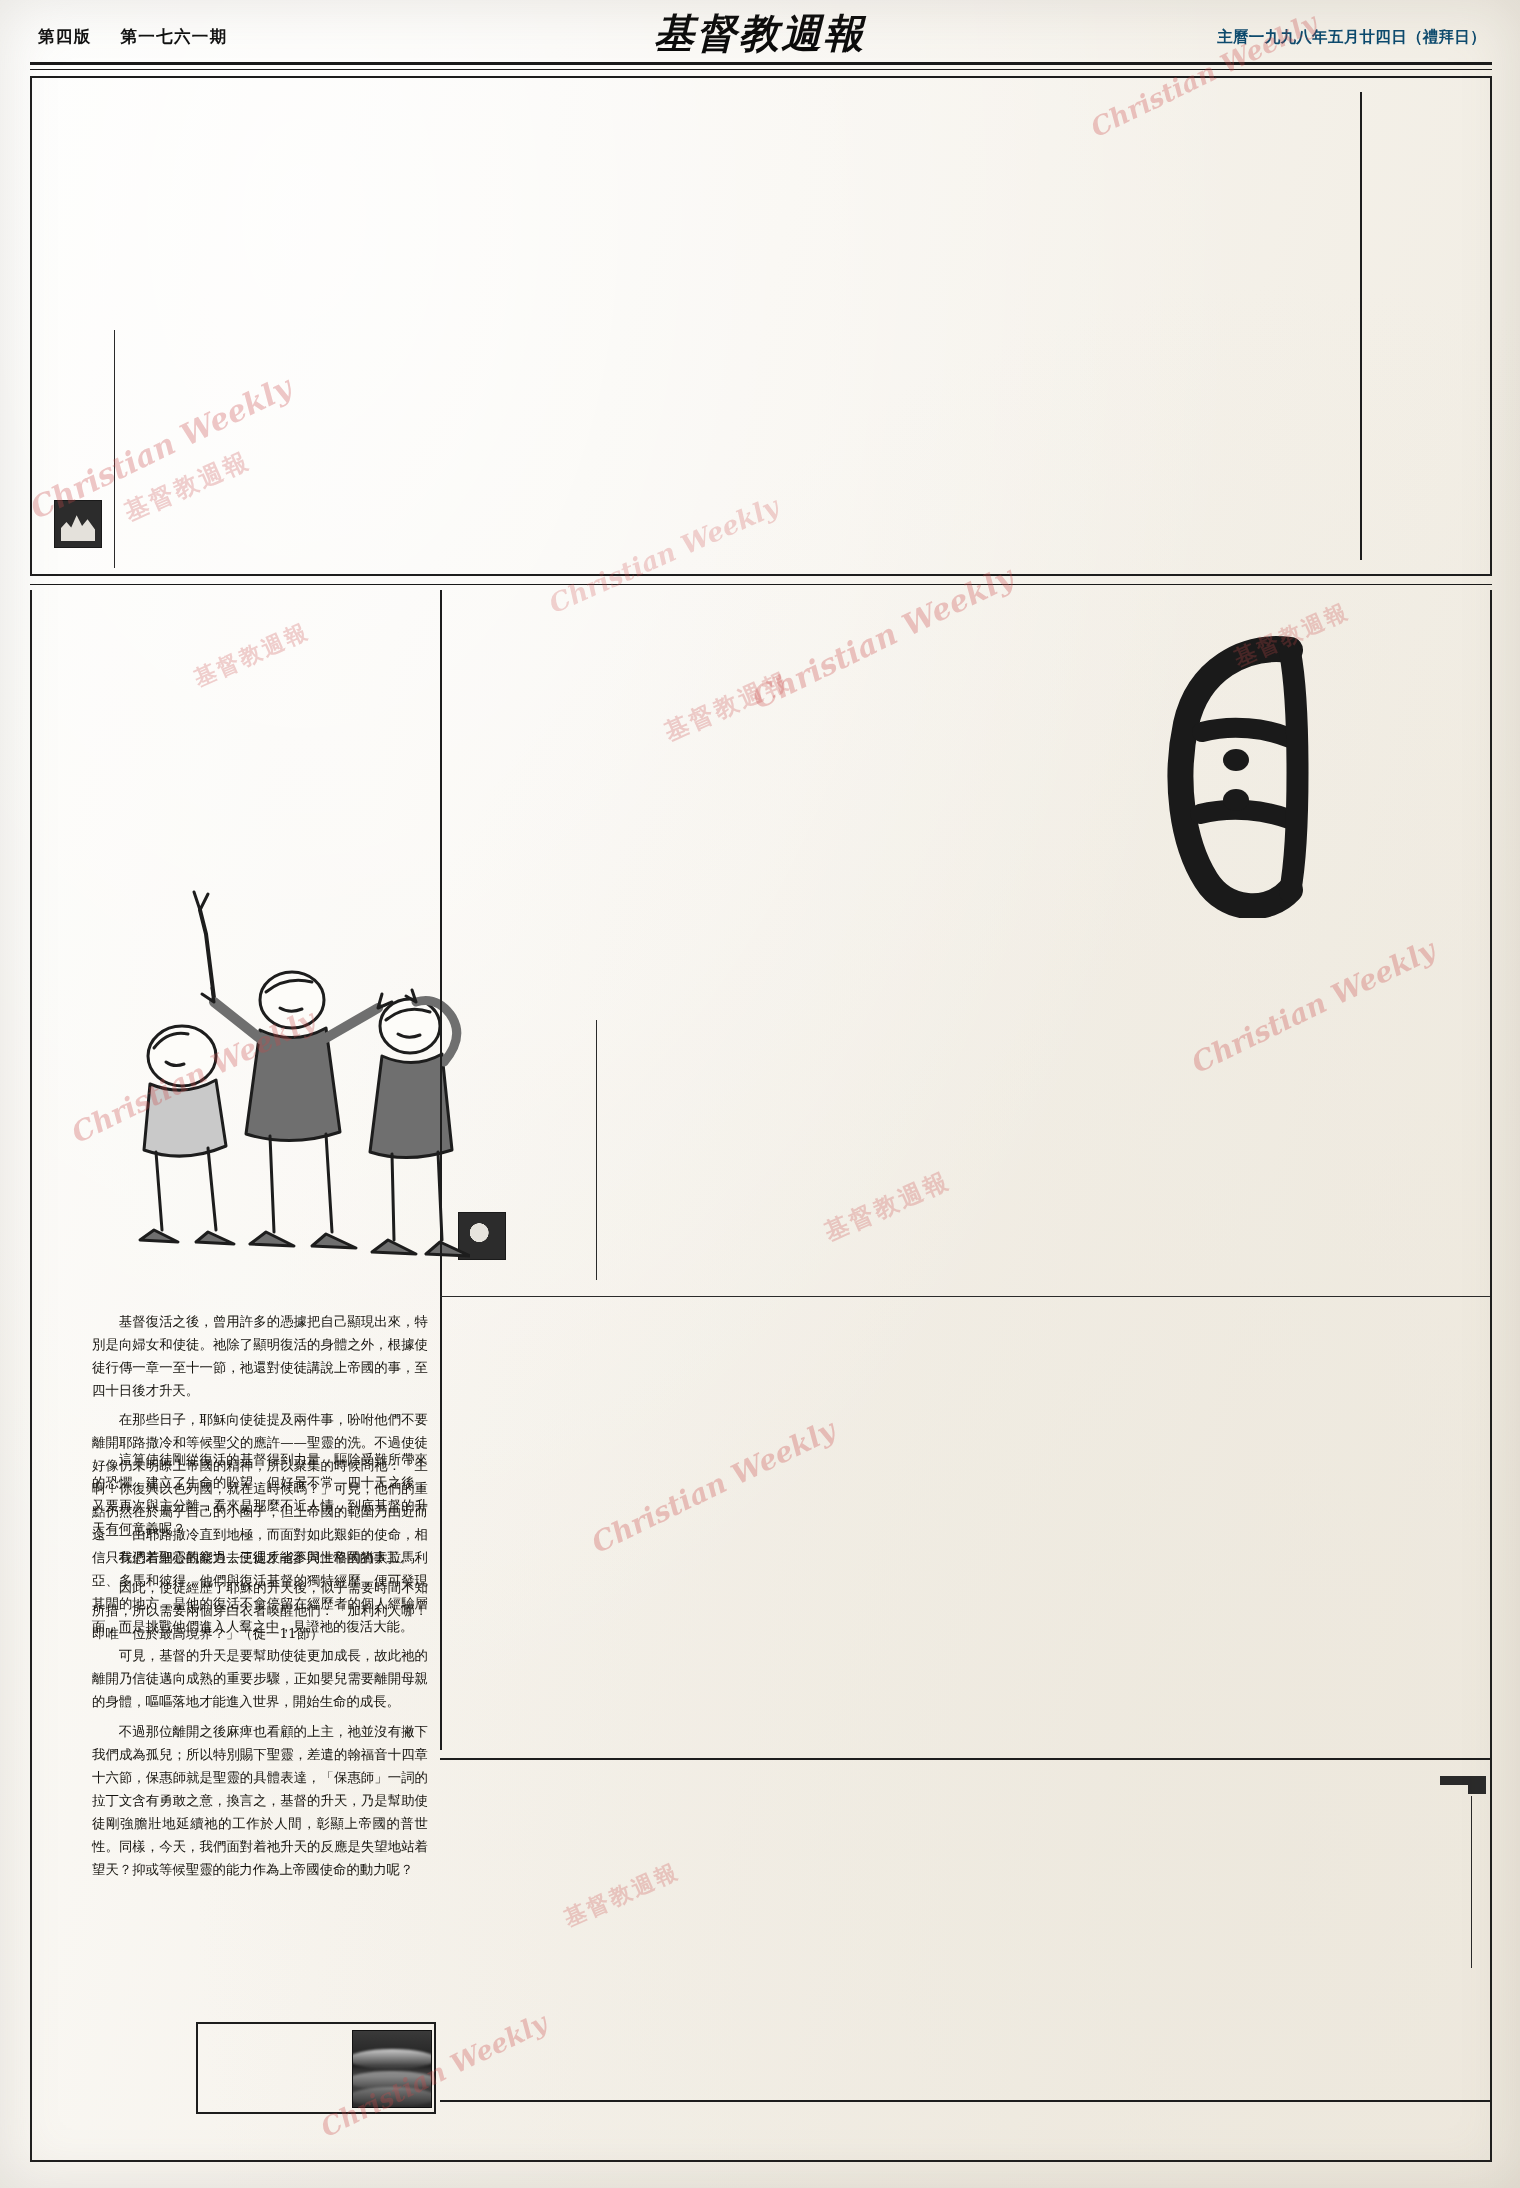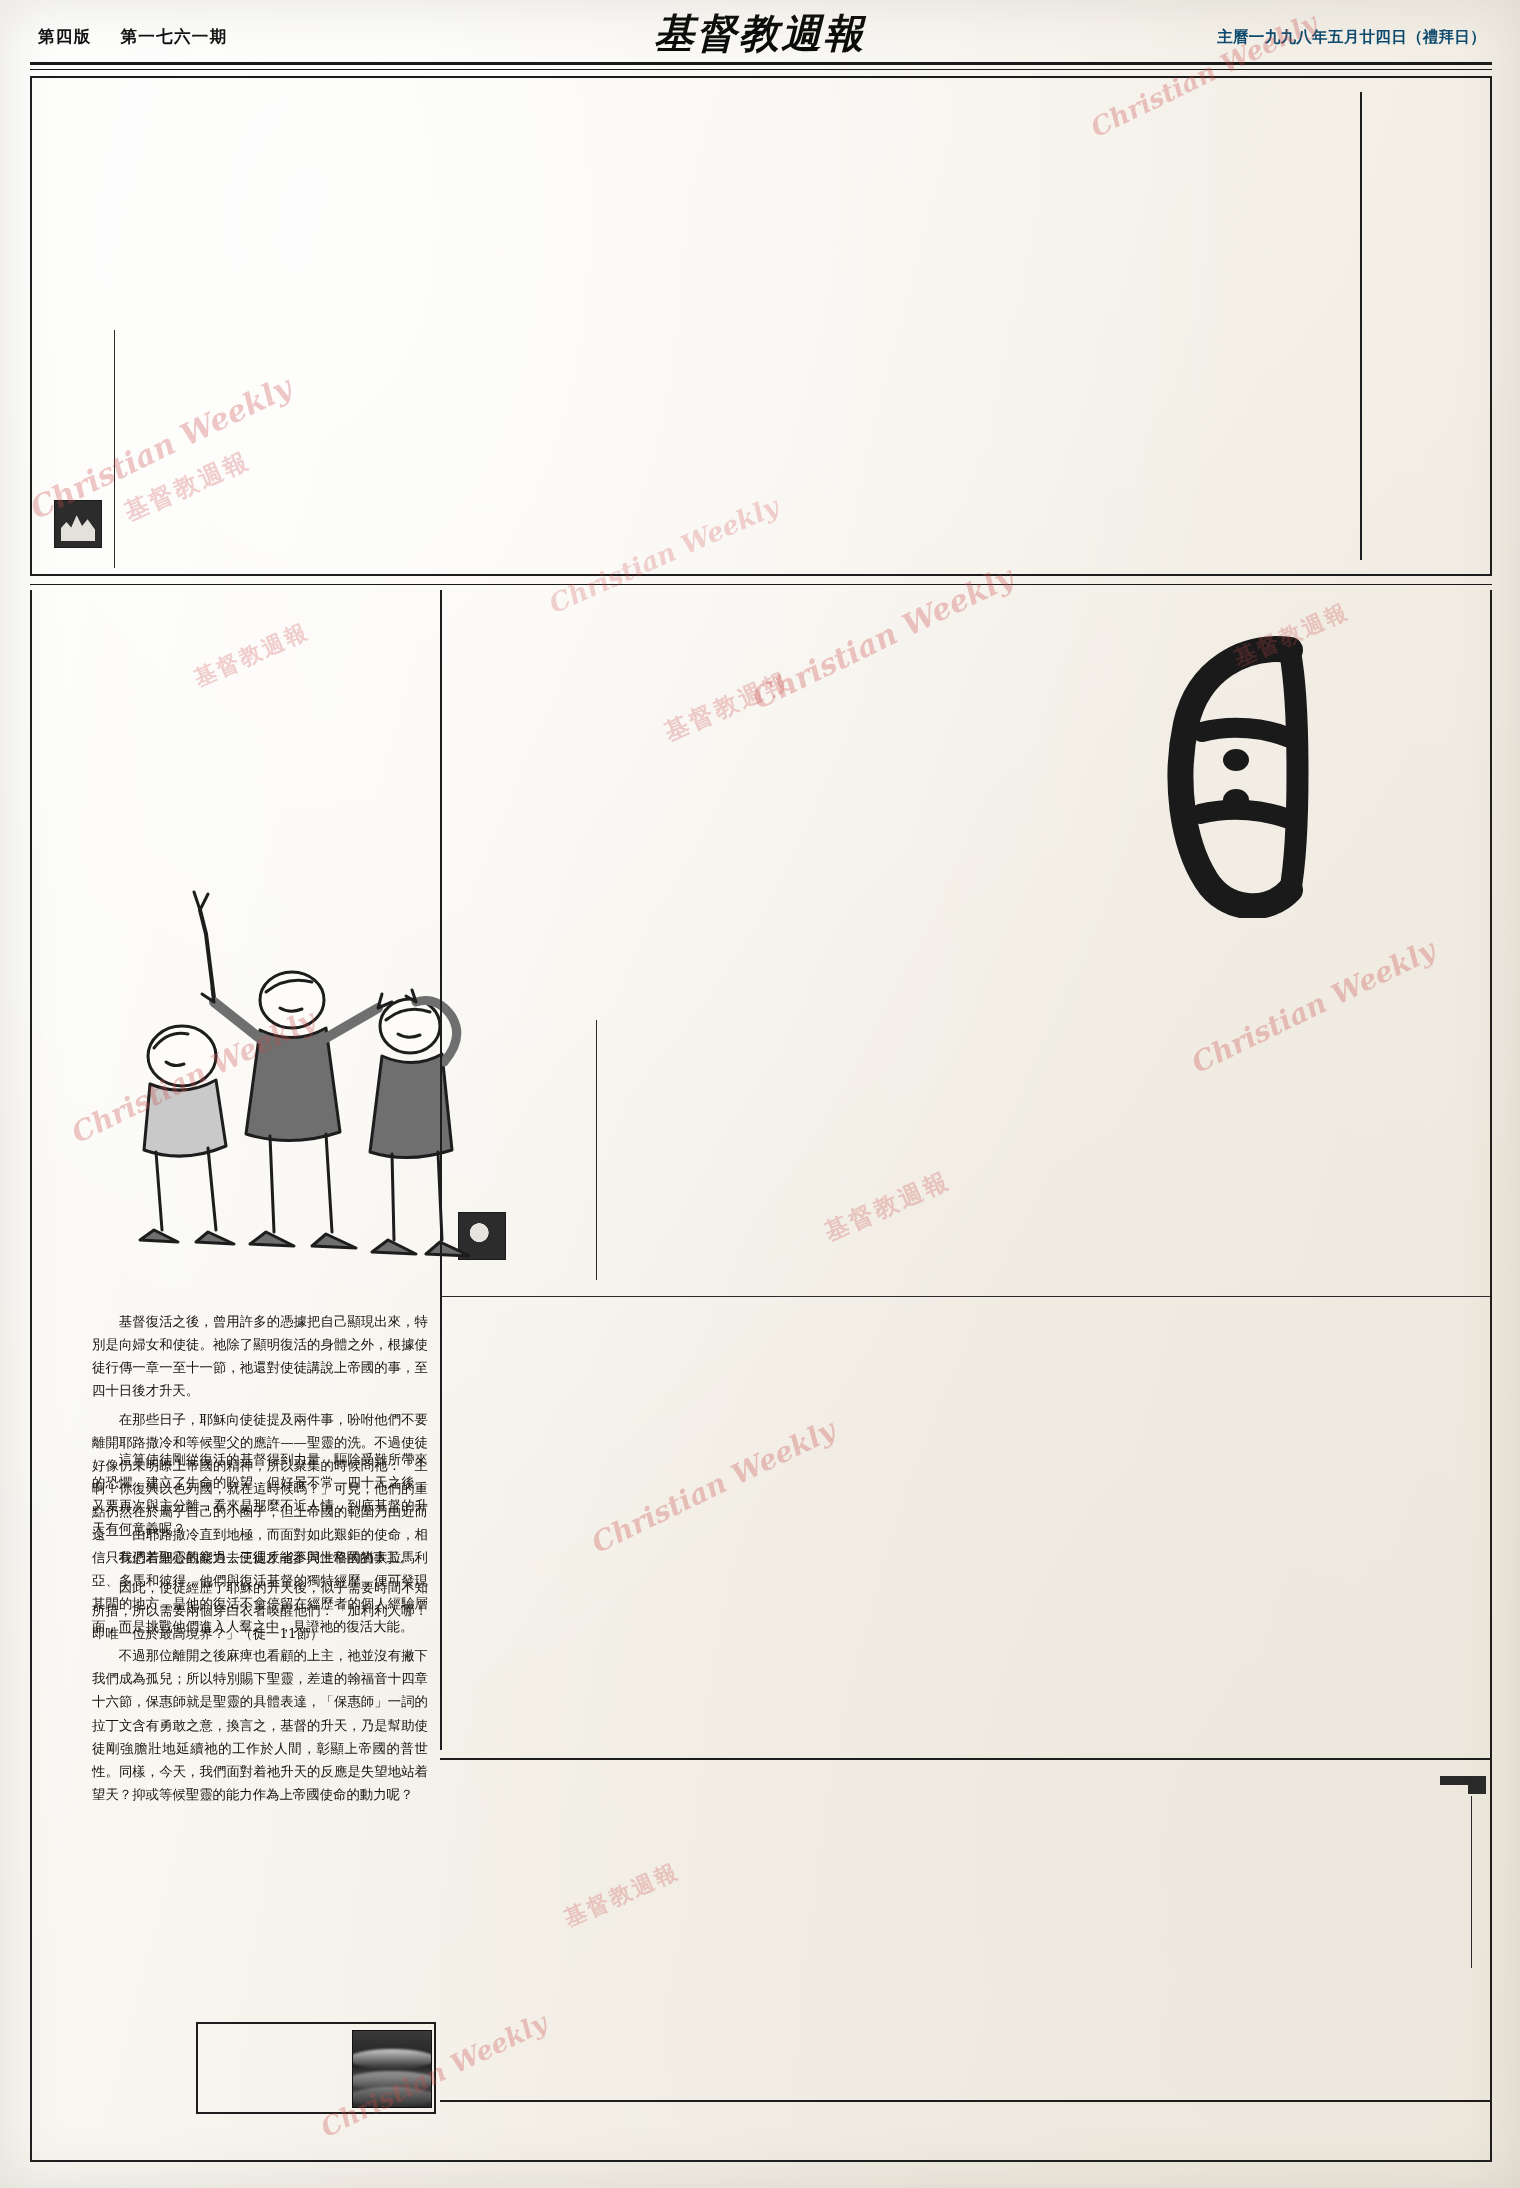--- a/index.html
+++ b/index.html
@@ -351,6 +351,7 @@
               font-family:'DejaVu Serif','Liberation Serif',serif;">
     <p style="margin:0 0 6px; text-indent:2em;">這算使徒剛從復活的基督得到力量，驅除受難所帶來的恐懼，建立了生命的盼望，但好景不常，四十天之後，又要再次與主分離，看來是那麼不近人情，到底基督的升天有何意義呢？</p>
     <p style="margin:0 0 6px; text-indent:2em;">我們若細心觀察過去三週反省不同性格的猶太拉馬利亞、多馬和彼得，他們與復活基督的獨特經歷，便可發現其間的地方，是他的復活不會停留在經歷者的個人經驗層面，而是挑戰他們進入人羣之中，見證祂的復活大能。</p>
+    <p style="margin:0 0 6px; text-indent:2em;">可見，基督的升天是要幫助使徒更加成長，故此祂的離開乃信徒邁向成熟的重要步驟，正如嬰兒需要離開母親的身體，嘔嘔落地才能進入世界，開始生命的成長。</p>
     <p style="margin:0 0 6px; text-indent:2em;">不過那位離開之後麻痺也看顧的上主，祂並沒有撇下我們成為孤兒；所以特別賜下聖靈，差遣的翰福音十四章十六節，保惠師就是聖靈的具體表達，「保惠師」一詞的拉丁文含有勇敢之意，換言之，基督的升天，乃是幫助使徒剛強膽壯地延續祂的工作於人間，彰顯上帝國的普世性。同樣，今天，我們面對着祂升天的反應是失望地站着望天？抑或等候聖靈的能力作為上帝國使命的動力呢？</p>
   </div>
 

